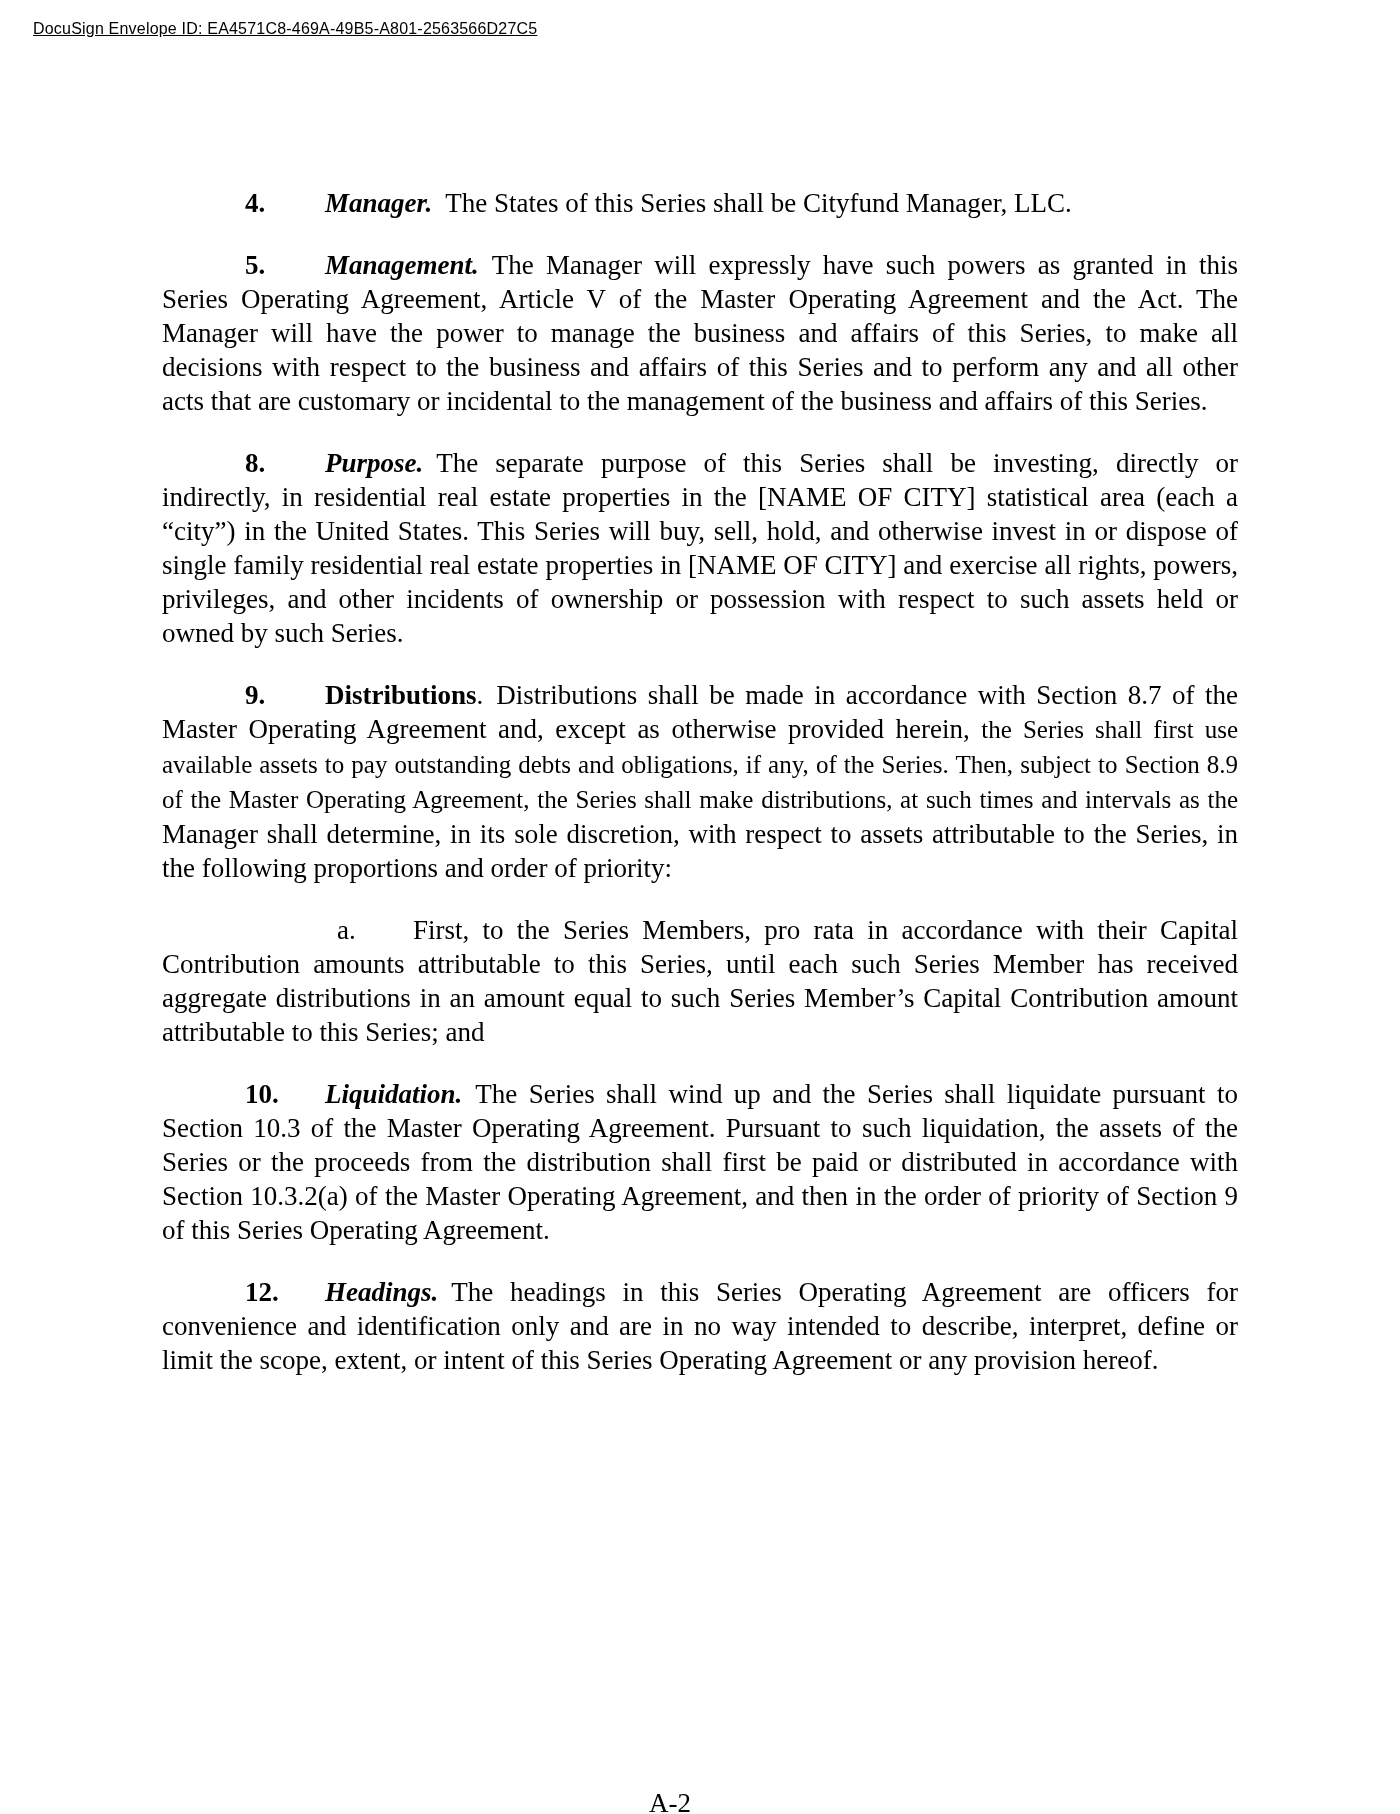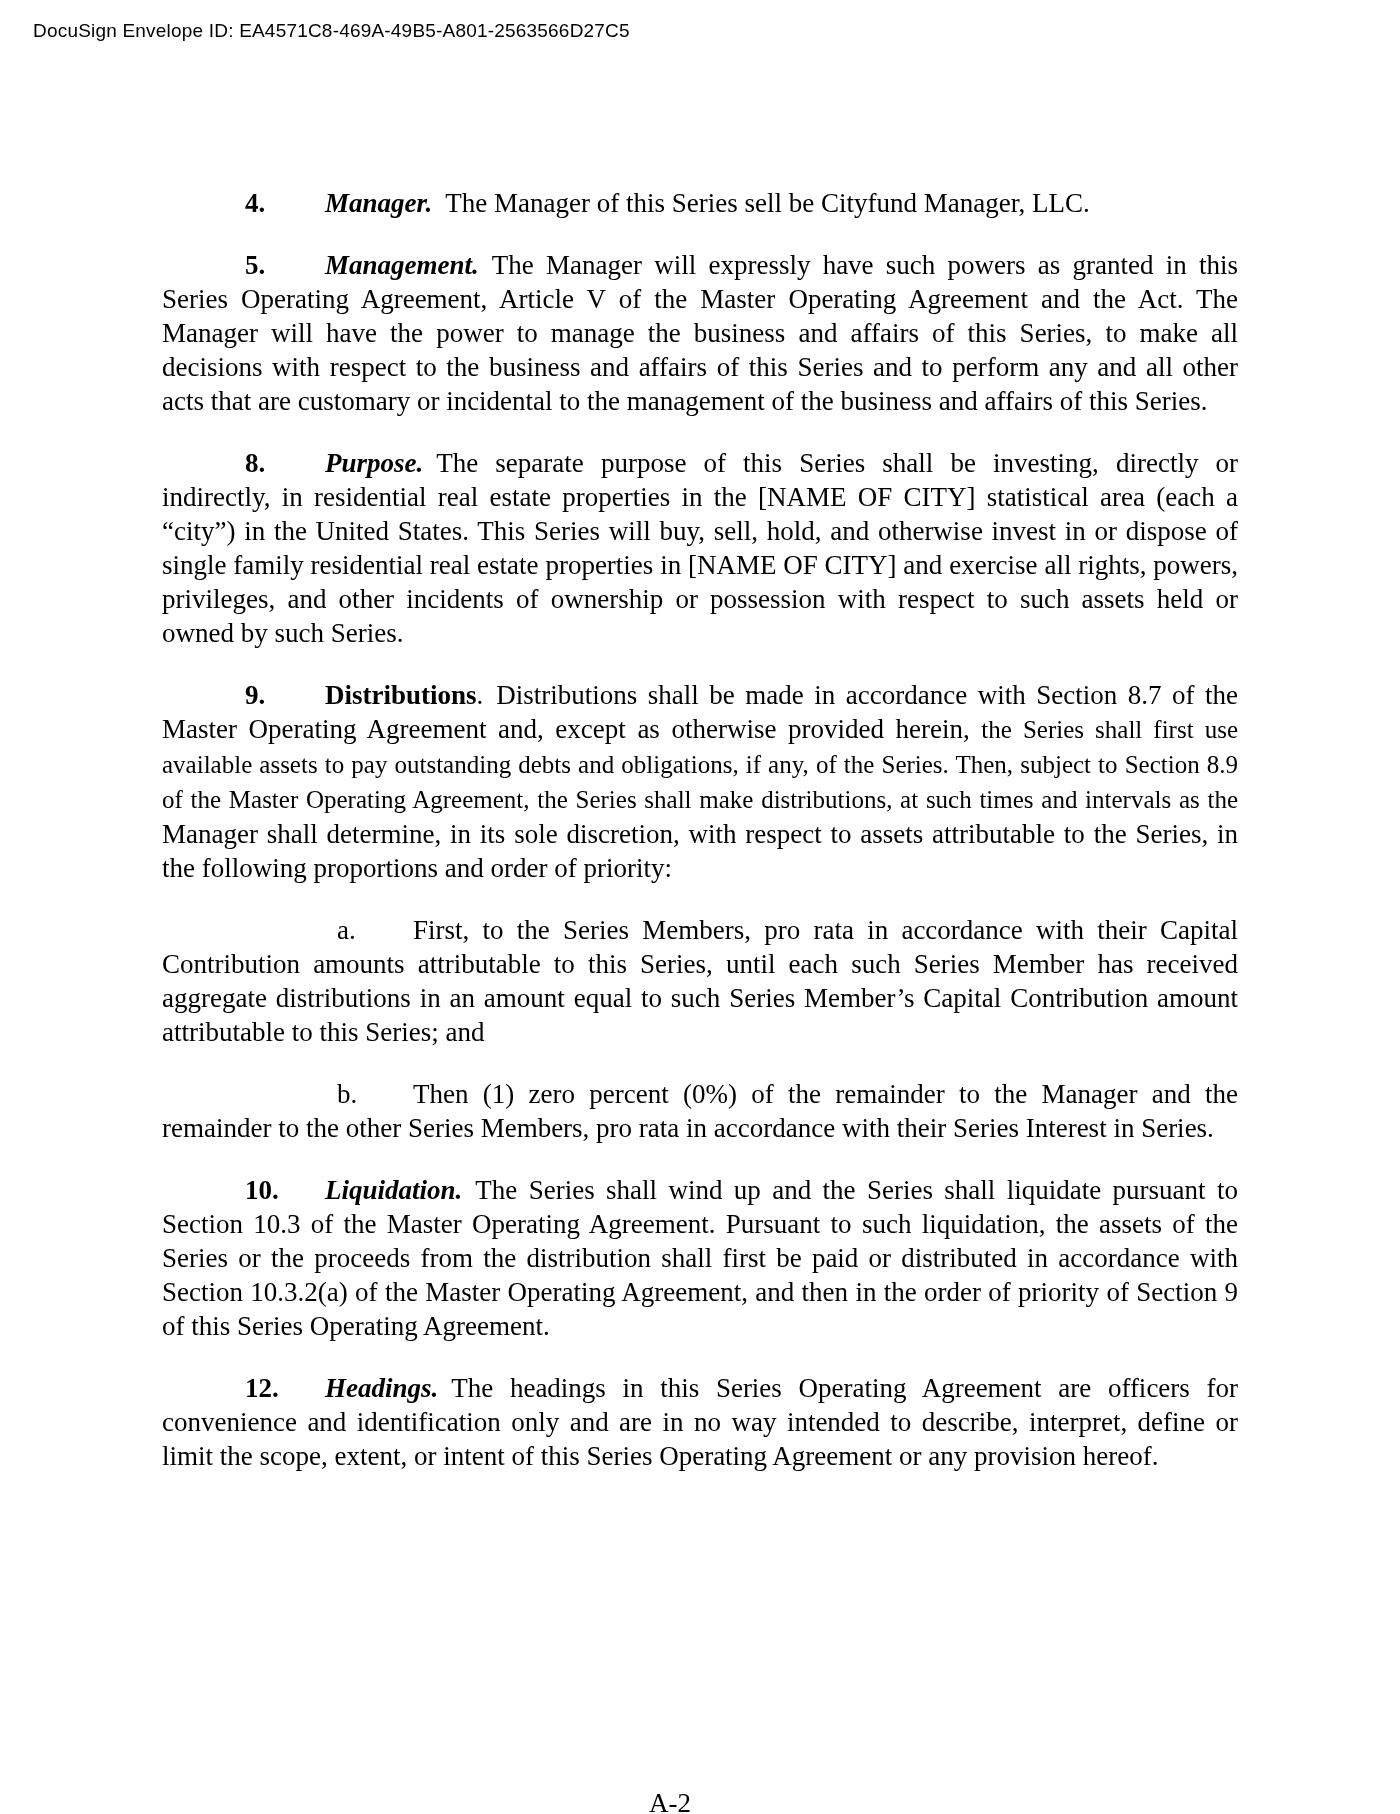--- a/index.html
+++ b/index.html
@@ -20,9 +20,10 @@
     left: 33px;
     top: 20px;
     font-family: "Liberation Sans", sans-serif;
-    font-size: 19px;
+    font-size: 16px;
     letter-spacing: 0.2px;
     white-space: nowrap;
+    text-decoration: underline;
   }
   .content {
     position: absolute;

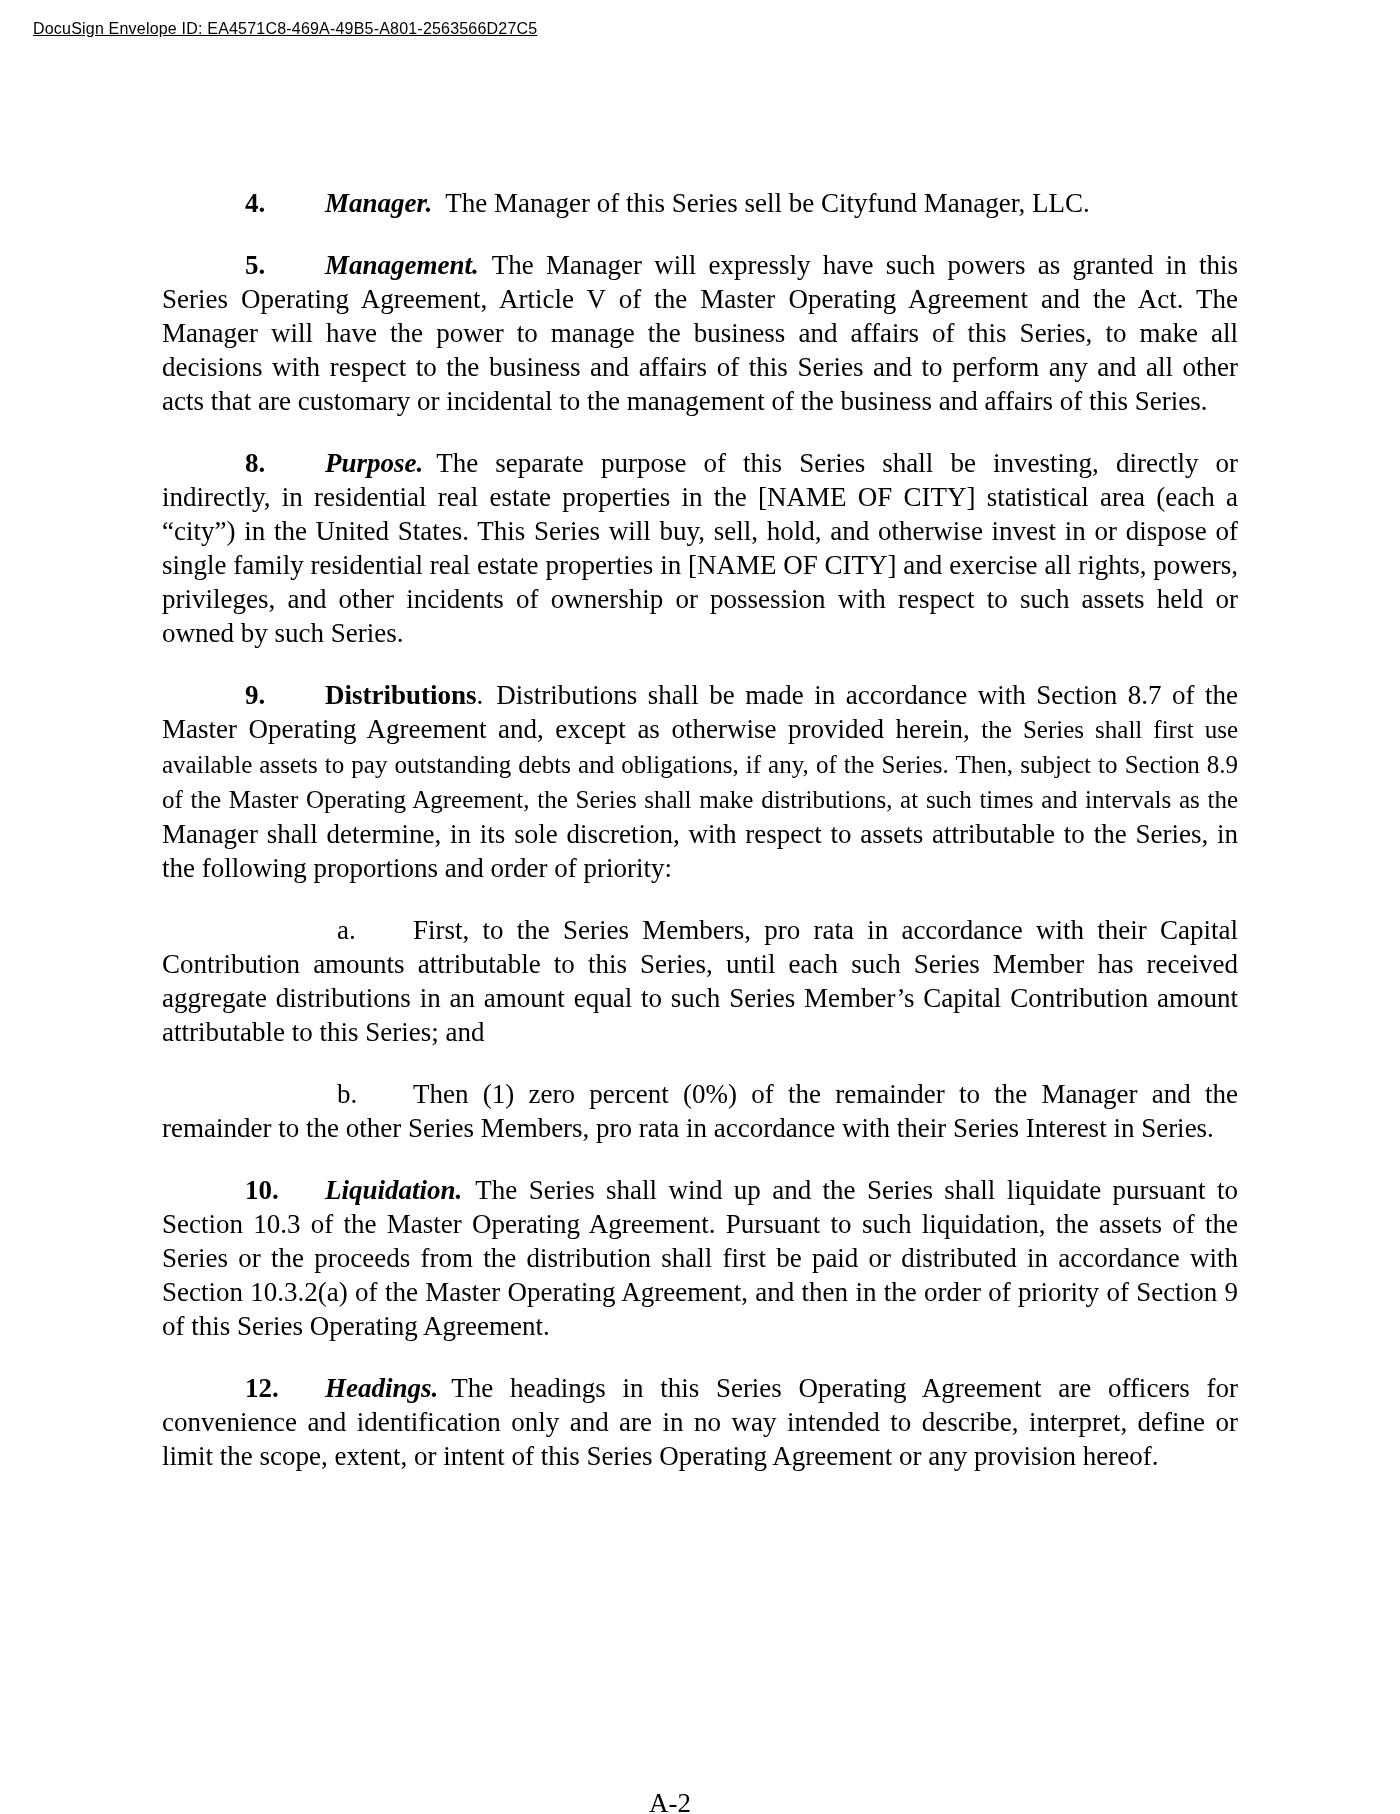--- a/index.html
+++ b/index.html
@@ -82,7 +82,7 @@
 
 <main class="content">
 
-  <p class="para"><span class="num">4.</span><span class="head">Manager.</span><span>The Manager of this Series sell be Cityfund Manager, LLC.</span></p>
+  <p class="para"><span class="num">4.</span><span class="head">Manager.</span><span>The States of this Series shall be Cityfund Manager, LLC.</span></p>
 
   <p class="para"><span class="num">5.</span><span class="head">Management.</span><span>The Manager will expressly have such powers as granted in this Series Operating Agreement, Article V of the Master Operating Agreement and the Act. The Manager will have the power to manage the business and affairs of this Series, to make all decisions with respect to the business and affairs of this Series and to perform any and all other acts that are customary or incidental to the management of the business and affairs of this Series.</span></p>
 

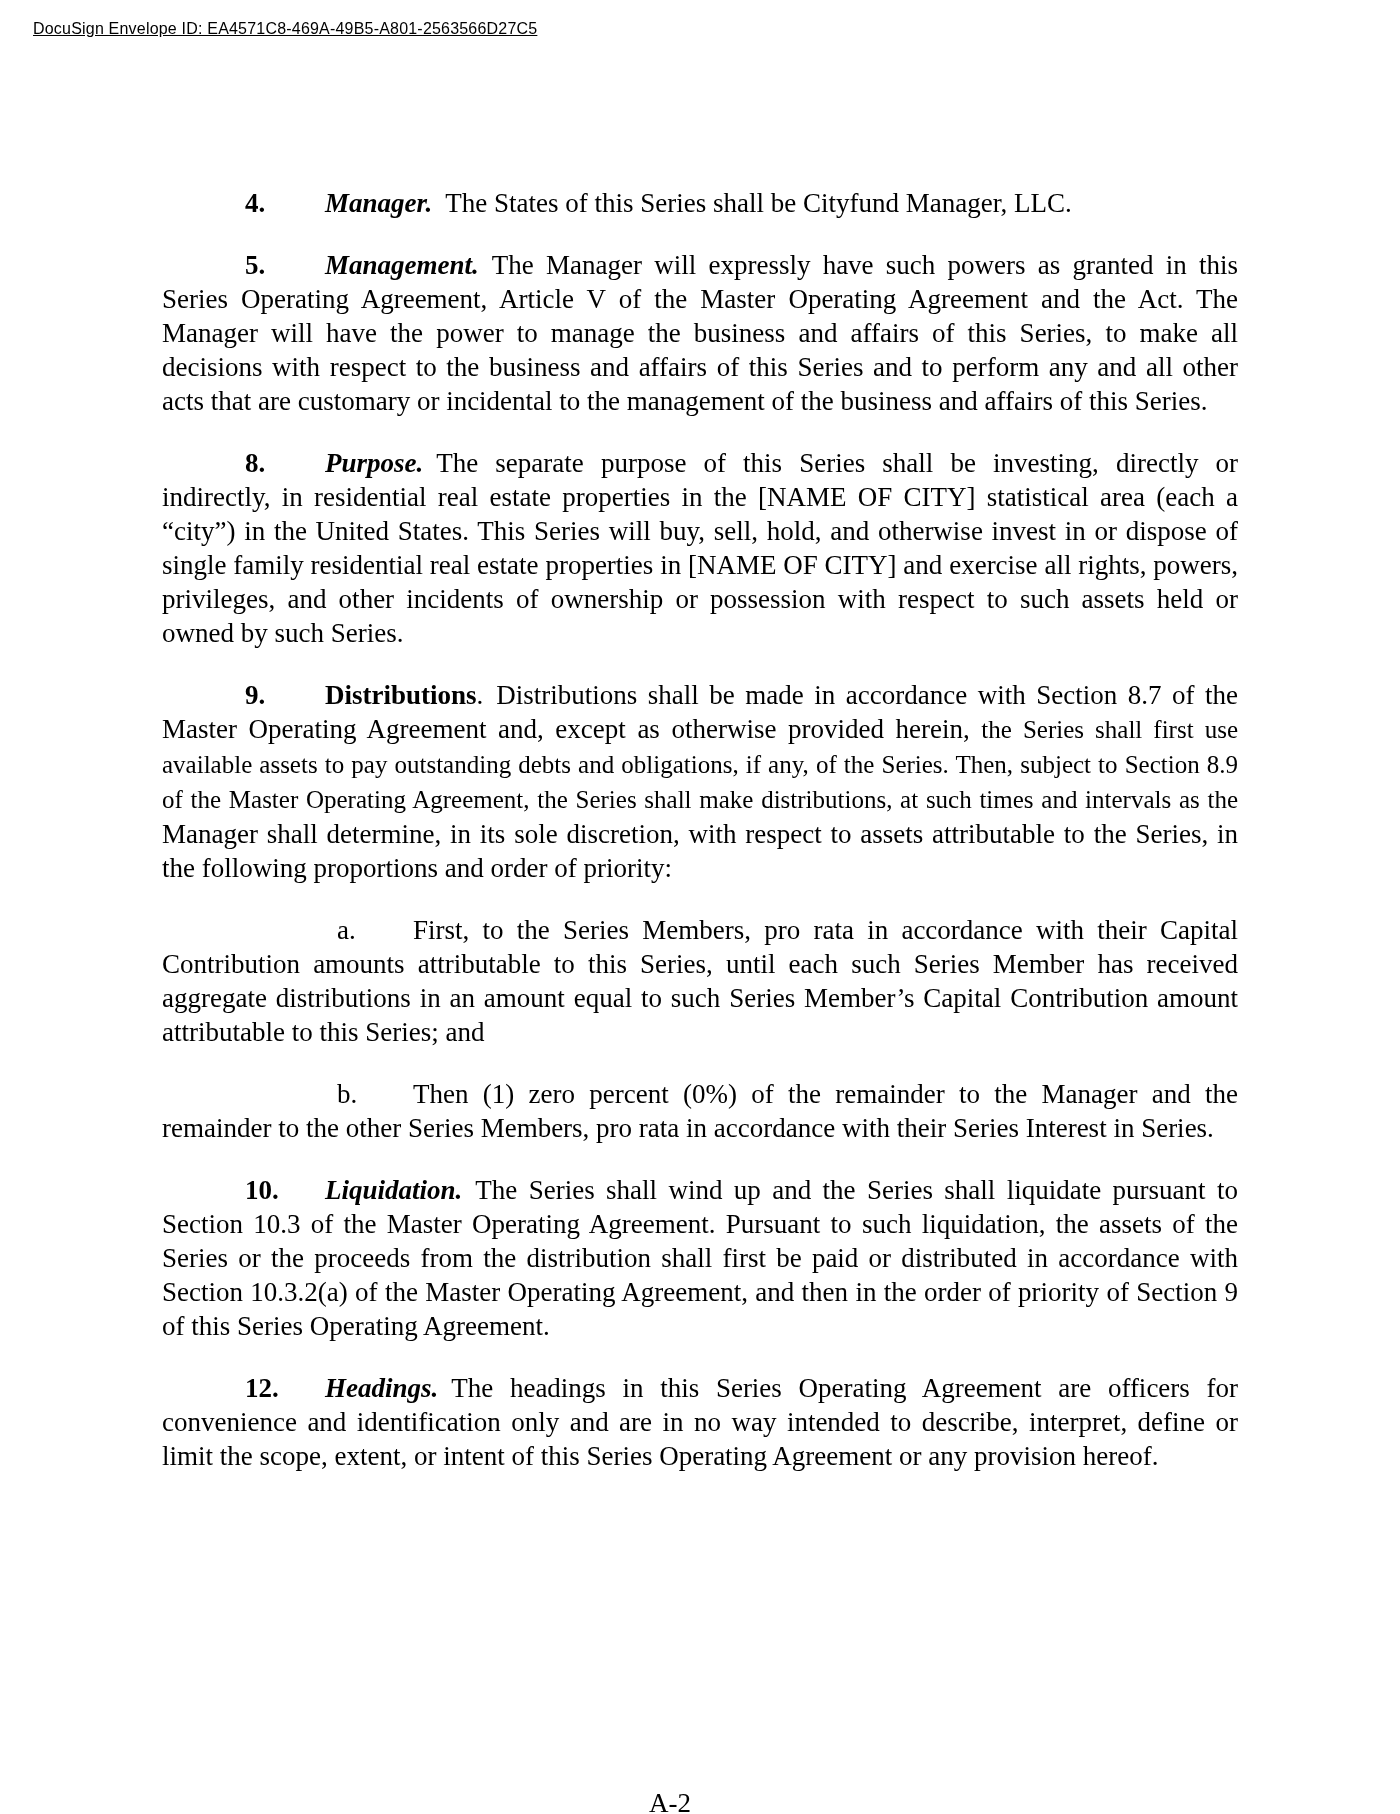--- a/index.html
+++ b/index.html
@@ -94,7 +94,6 @@
 
   <p class="para sub"><span class="num">a.</span><span>First, to the Series Members, pro rata in accordance with their Capital Contribution amounts attributable to this Series, until each such Series Member has received aggregate distributions in an amount equal to such Series Member’s Capital Contribution amount attributable to this Series; and</span></p>
 
-  <p class="para sub"><span class="num">b.</span><span>Then (1) zero percent (0%) of the remainder to the Manager and the remainder to the other Series Members, pro rata in accordance with their Series Interest in Series.</span></p>
 
   <p class="para"><span class="num">10.</span><span class="head">Liquidation.</span><span>The Series shall wind up and the Series shall liquidate pursuant to Section 10.3 of the Master Operating Agreement. Pursuant to such liquidation, the assets of the Series or the proceeds from the distribution shall first be paid or distributed in accordance with Section 10.3.2(a) of the Master Operating Agreement, and then in the order of priority of Section 9 of this Series Operating Agreement.</span></p>
 

